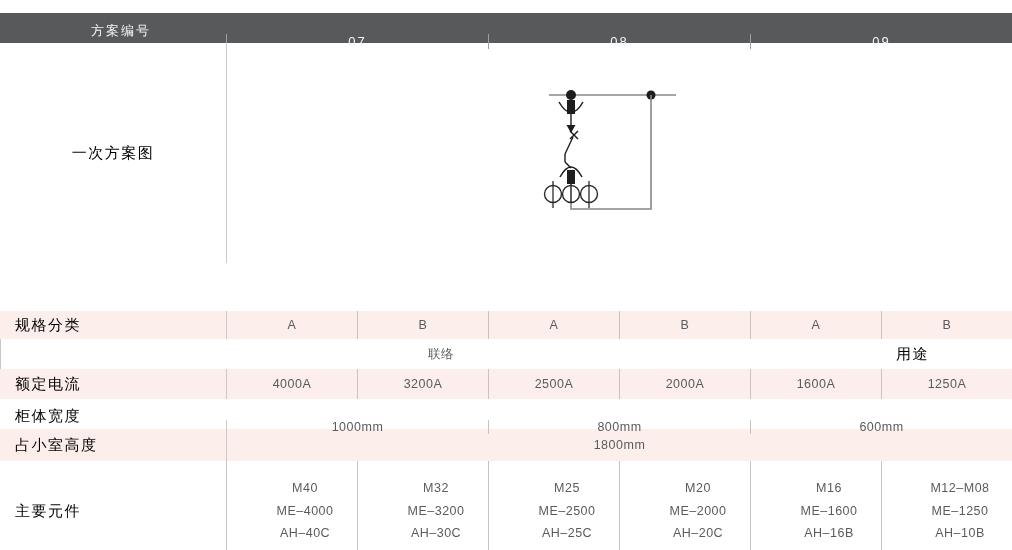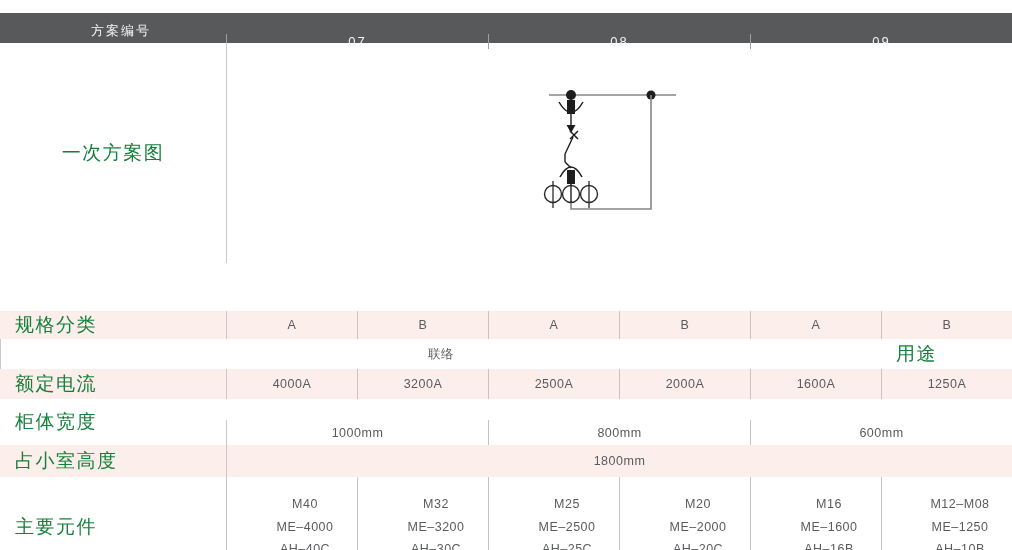--- a/index.html
+++ b/index.html
@@ -8,7 +8,7 @@
   .tbl{width:1012px;border-bottom:2px solid #9a9a9a;}
   .row{display:grid;grid-template-columns:226px repeat(6,1fr);}
   .cell{display:flex;align-items:center;justify-content:center;color:#5a5b5d;font-size:12.5px;letter-spacing:.5px;}
-  .lbl{justify-content:flex-start;padding-left:15px;color:#15803d;font-size:19px;letter-spacing:1.5px;}
+  .lbl{justify-content:flex-start;padding-left:15px;color:#000000;font-size:15px;letter-spacing:1.5px;}
   .span2{grid-column:span 2;margin-top:21px;}
   .span6{grid-column:span 6;}
   .pink{background:#fceeea;}

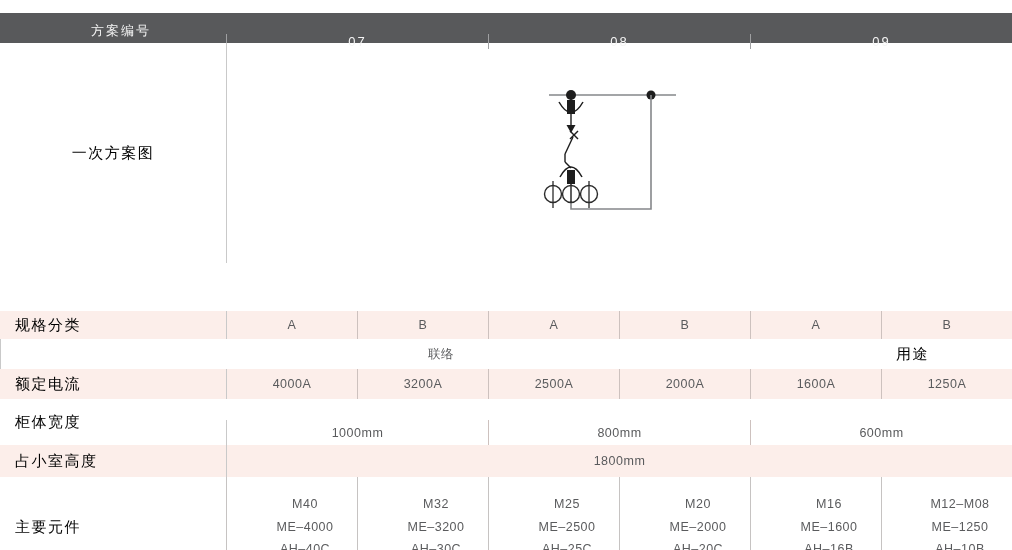--- a/index.html
+++ b/index.html
@@ -24,7 +24,7 @@
   .r-spec{height:28px;margin-top:48px;}
   .r-use{height:30px;}
   .r-current{height:30px;}
-  .r-width{height:46px;}
+  .r-width{height:30px;}
   .r-height{height:32px;}
   .r-components{height:100px;}
   .r-components .bL,.r-components .bLg{border-left-color:#c6c3c2;padding-left:26px;}

